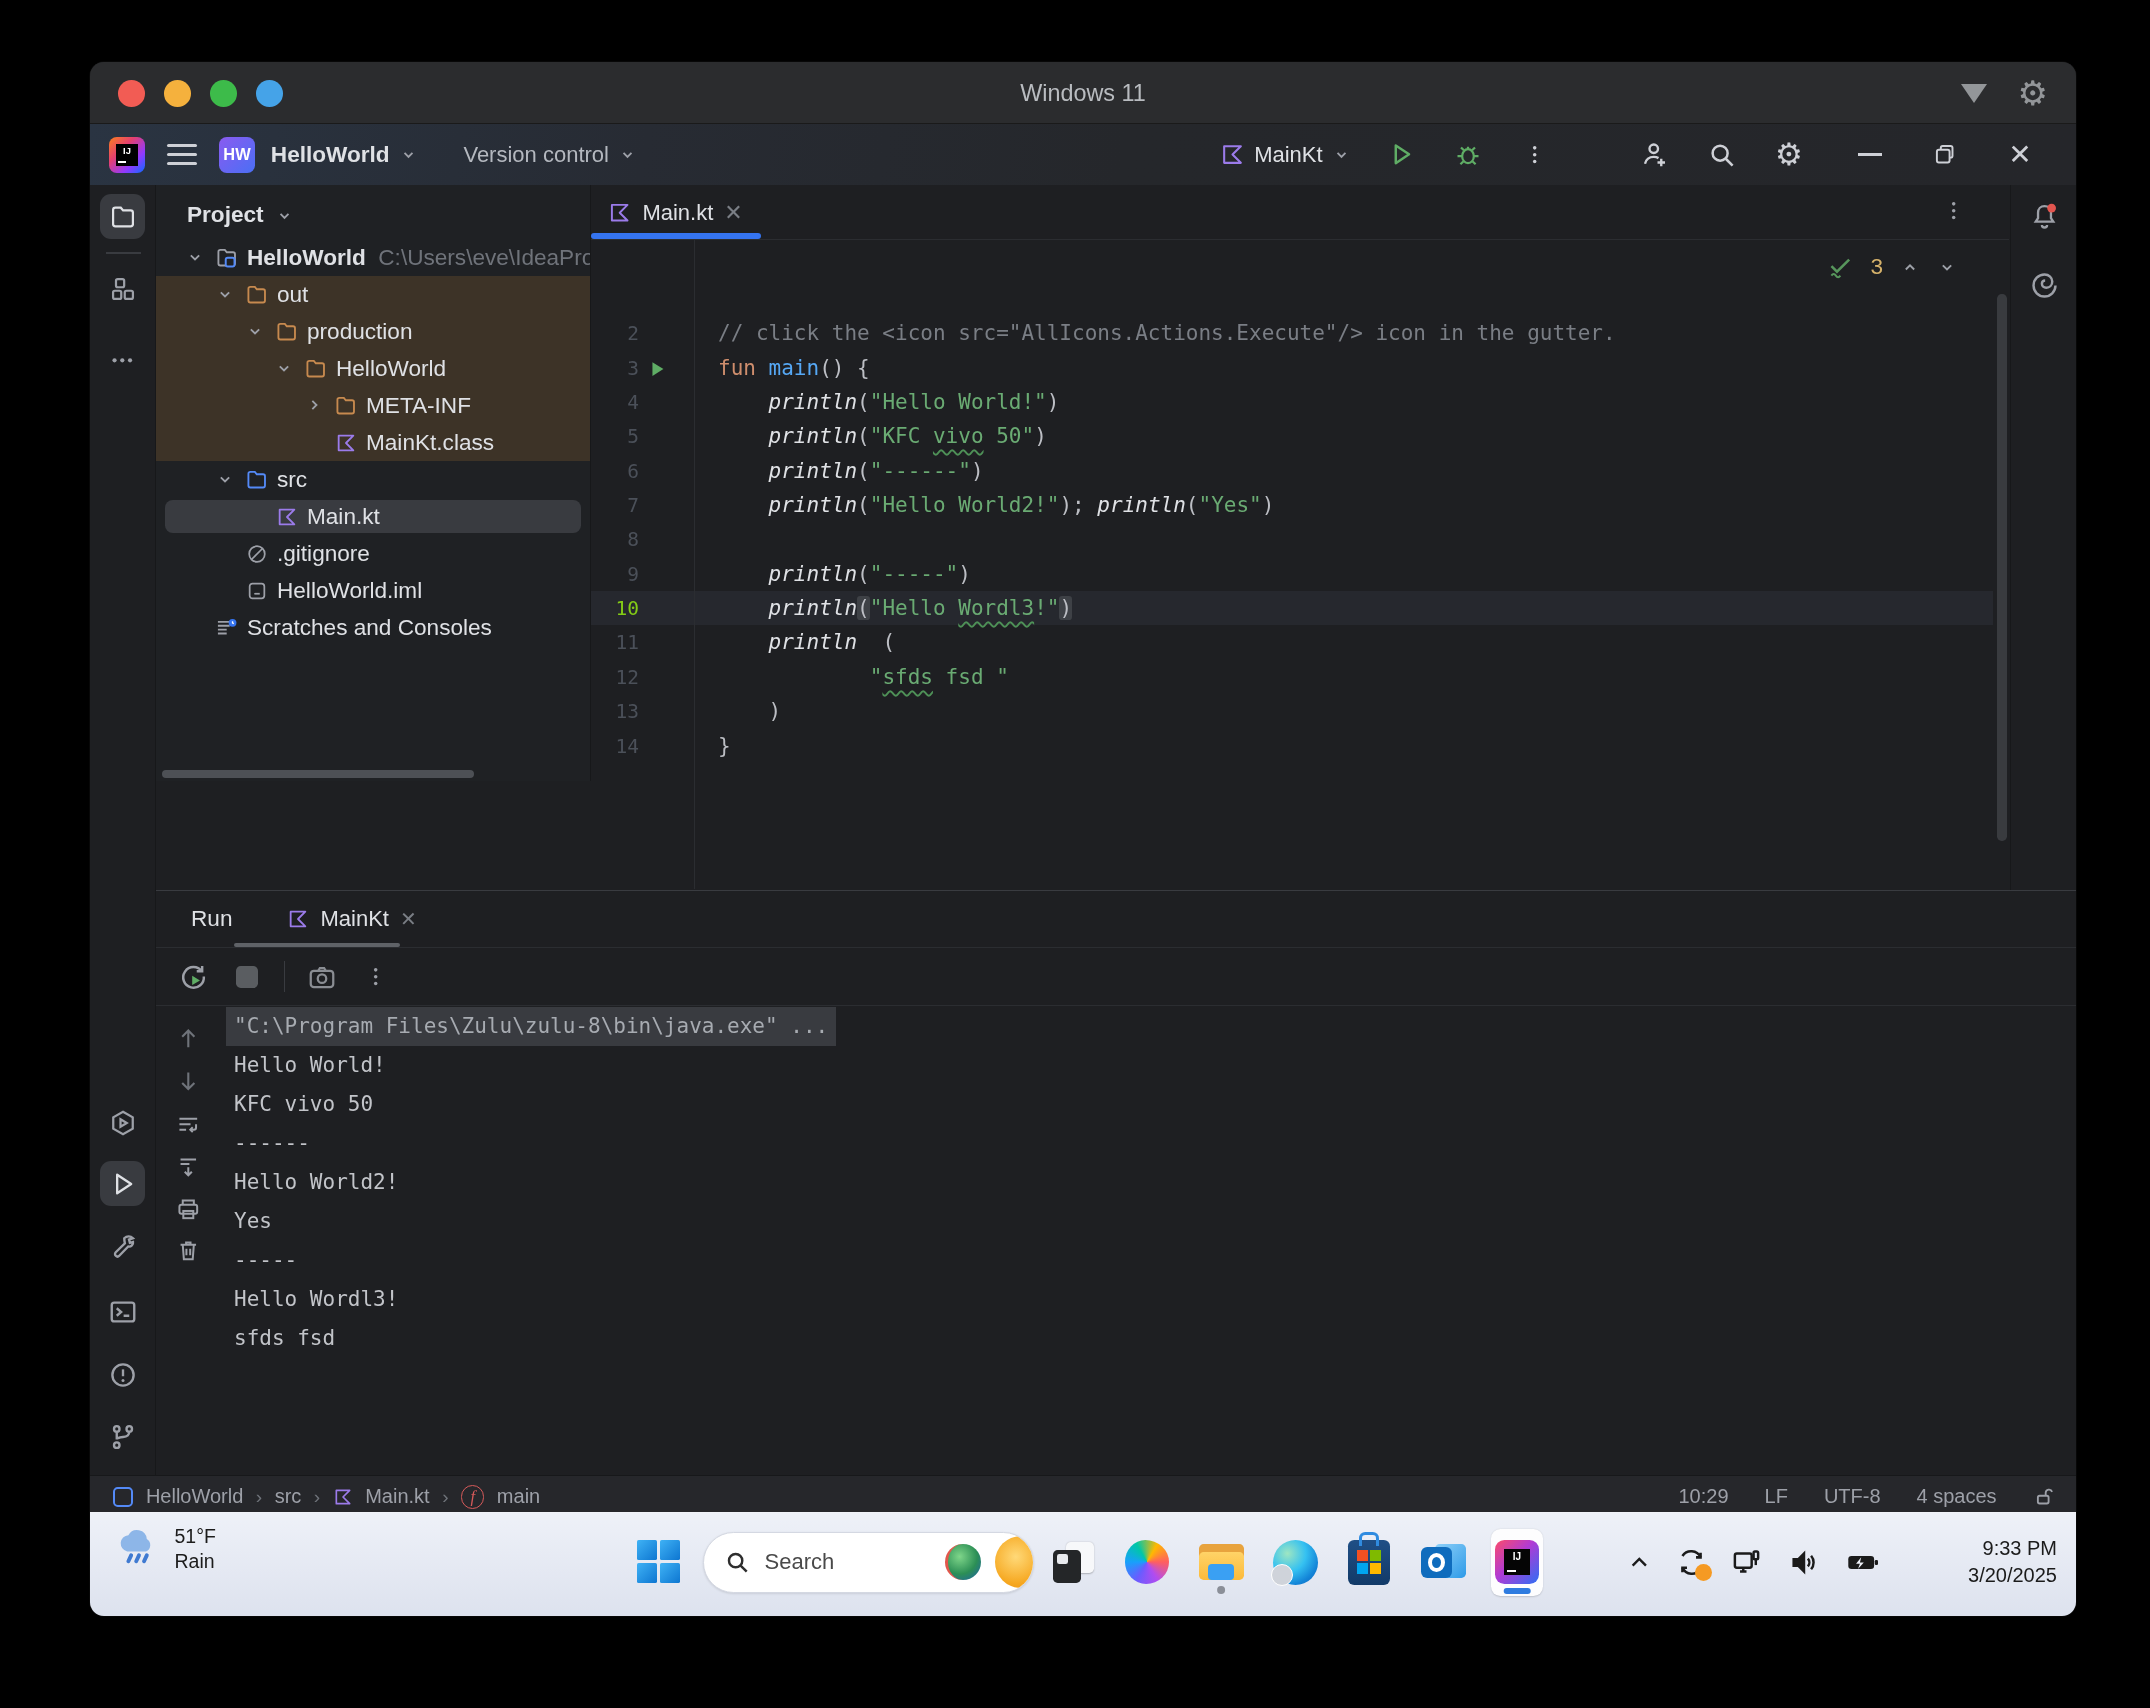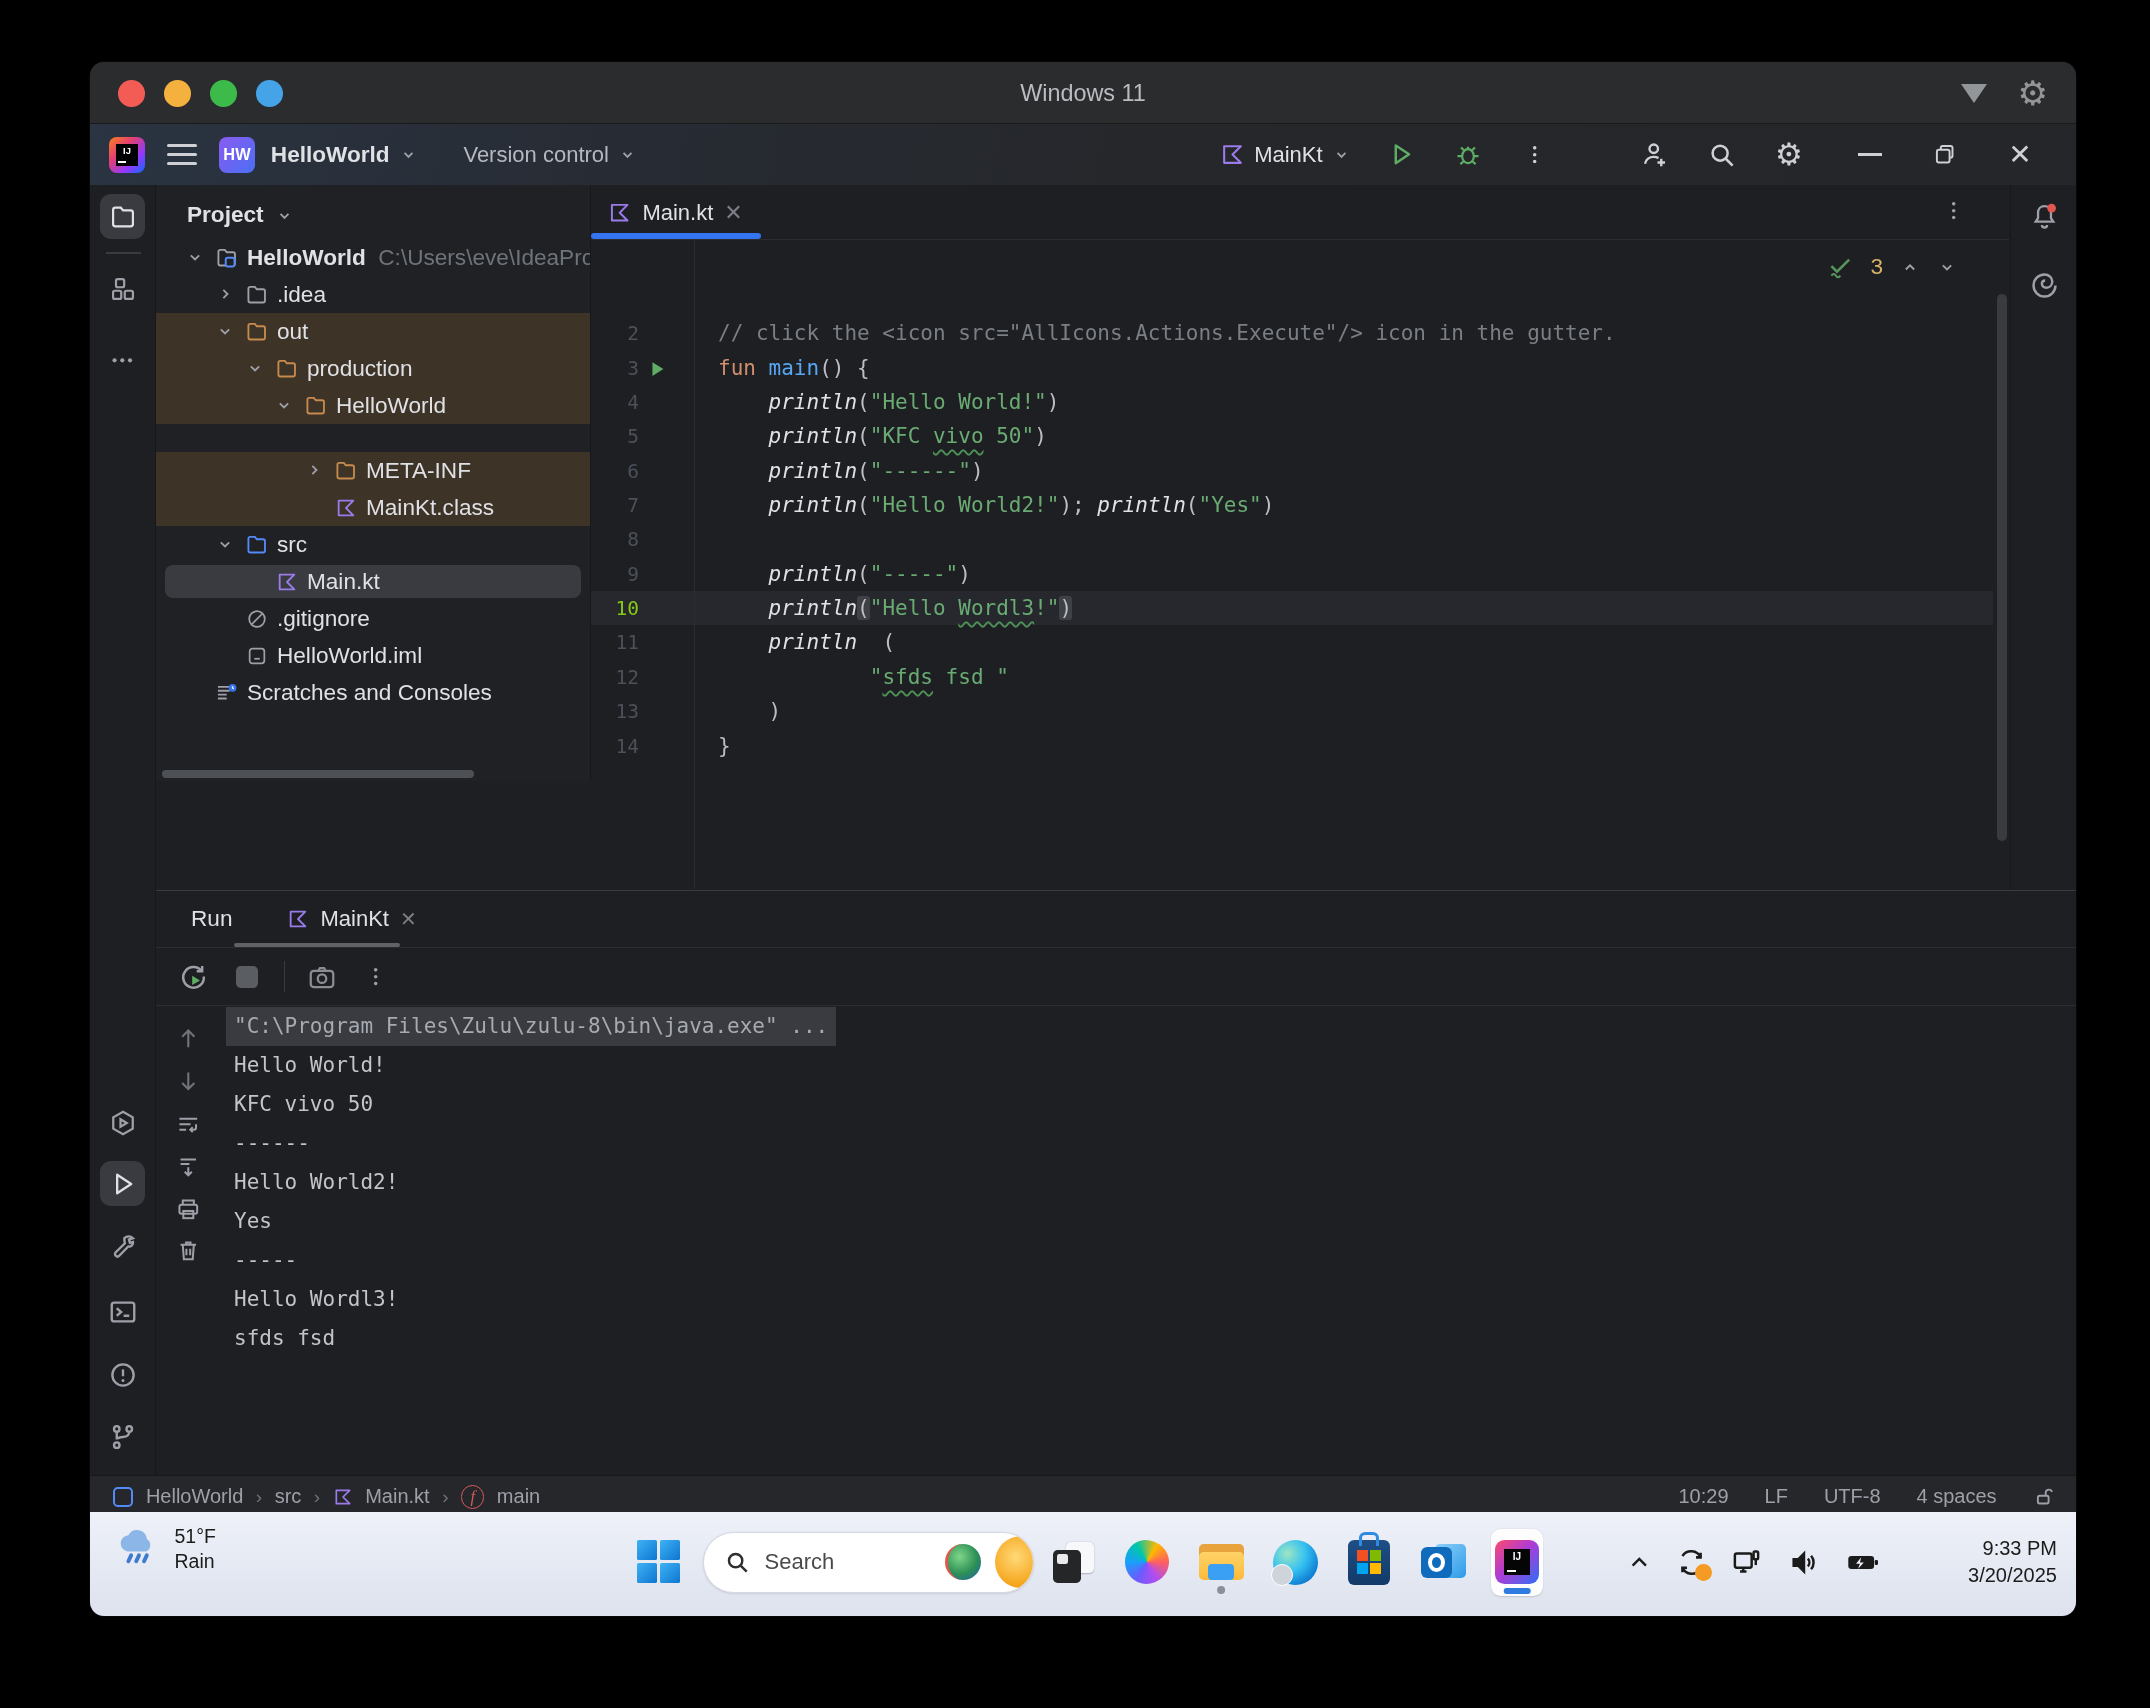--- a/index.html
+++ b/index.html
@@ -360,19 +360,6 @@
           <span class="t-label root">HelloWorld</span>
           <span class="t-path">C:\Users\eve\IdeaProjec</span>
         </div>
-        <div class="trow" style="padding-left: 57px;">
-          <span class="t-chev">
-            <svg width="20" height="20" viewBox="0 0 24 24">
-              <polyline points="10,7 15,12 10,17" fill="none" stroke="#9da0a8" stroke-width="2.2"></polyline>
-            </svg>
-          </span>
-          <span class="t-icon">
-            <svg width="23.4" height="23.4" viewBox="0 0 24 24">
-              <path d="M3.5 6c0-1.1.9-2 2-2h4.6l2 2.4h6.4c1.1 0 2 .9 2 2V18c0 1.1-.9 2-2 2h-13c-1.1 0-2-.9-2-2z" fill="none" stroke="#9da0a8" stroke-width="1.9"></path>
-            </svg>
-          </span>
-          <span class="t-label">.idea</span>
-        </div>
         <div class="trow excluded" style="padding-left: 57px;">
           <span class="t-chev">
             <svg width="20" height="20" viewBox="0 0 24 24">

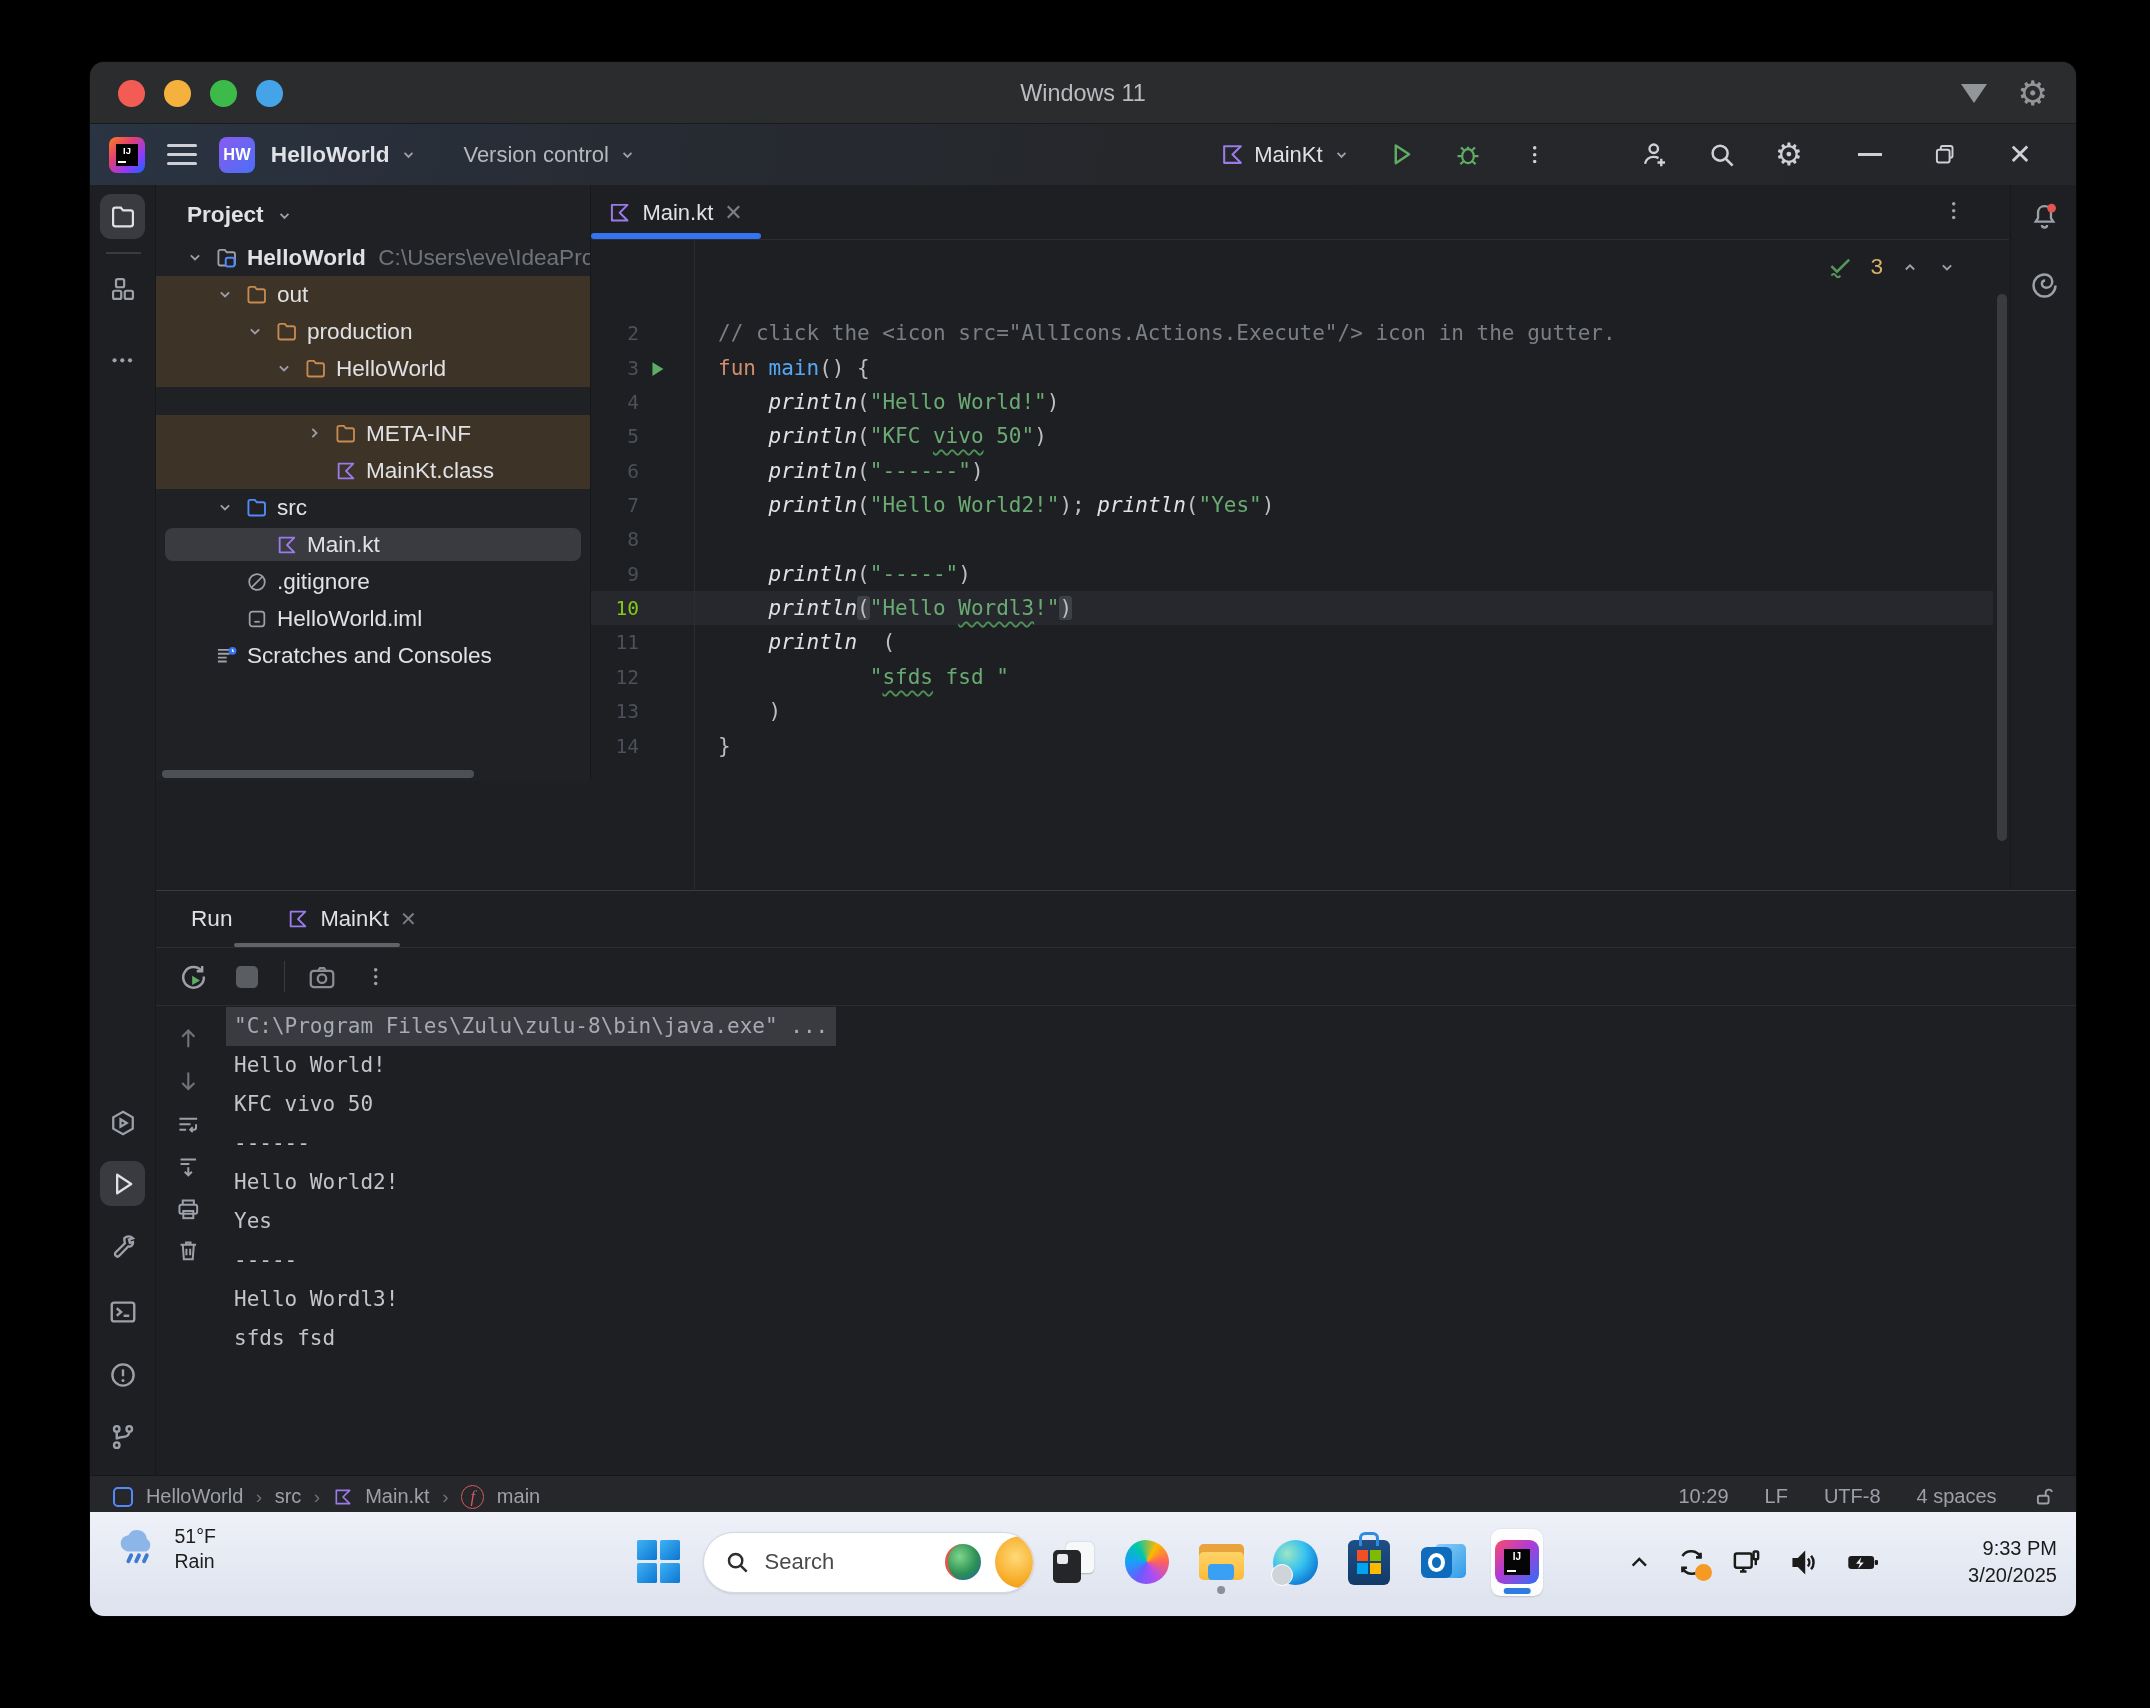--- a/index.html
+++ b/index.html
@@ -399,7 +399,7 @@
           </span>
           <span class="t-label">HelloWorld</span>
         </div>
-        <div class="trow excluded" style="padding-left: 146px; margin-top: 28px;">
+        <div class="trow excluded" style="padding-left: 146px;">
           <span class="t-chev">
             <svg width="20" height="20" viewBox="0 0 24 24">
               <polyline points="10,7 15,12 10,17" fill="none" stroke="#9da0a8" stroke-width="2.2"></polyline>

